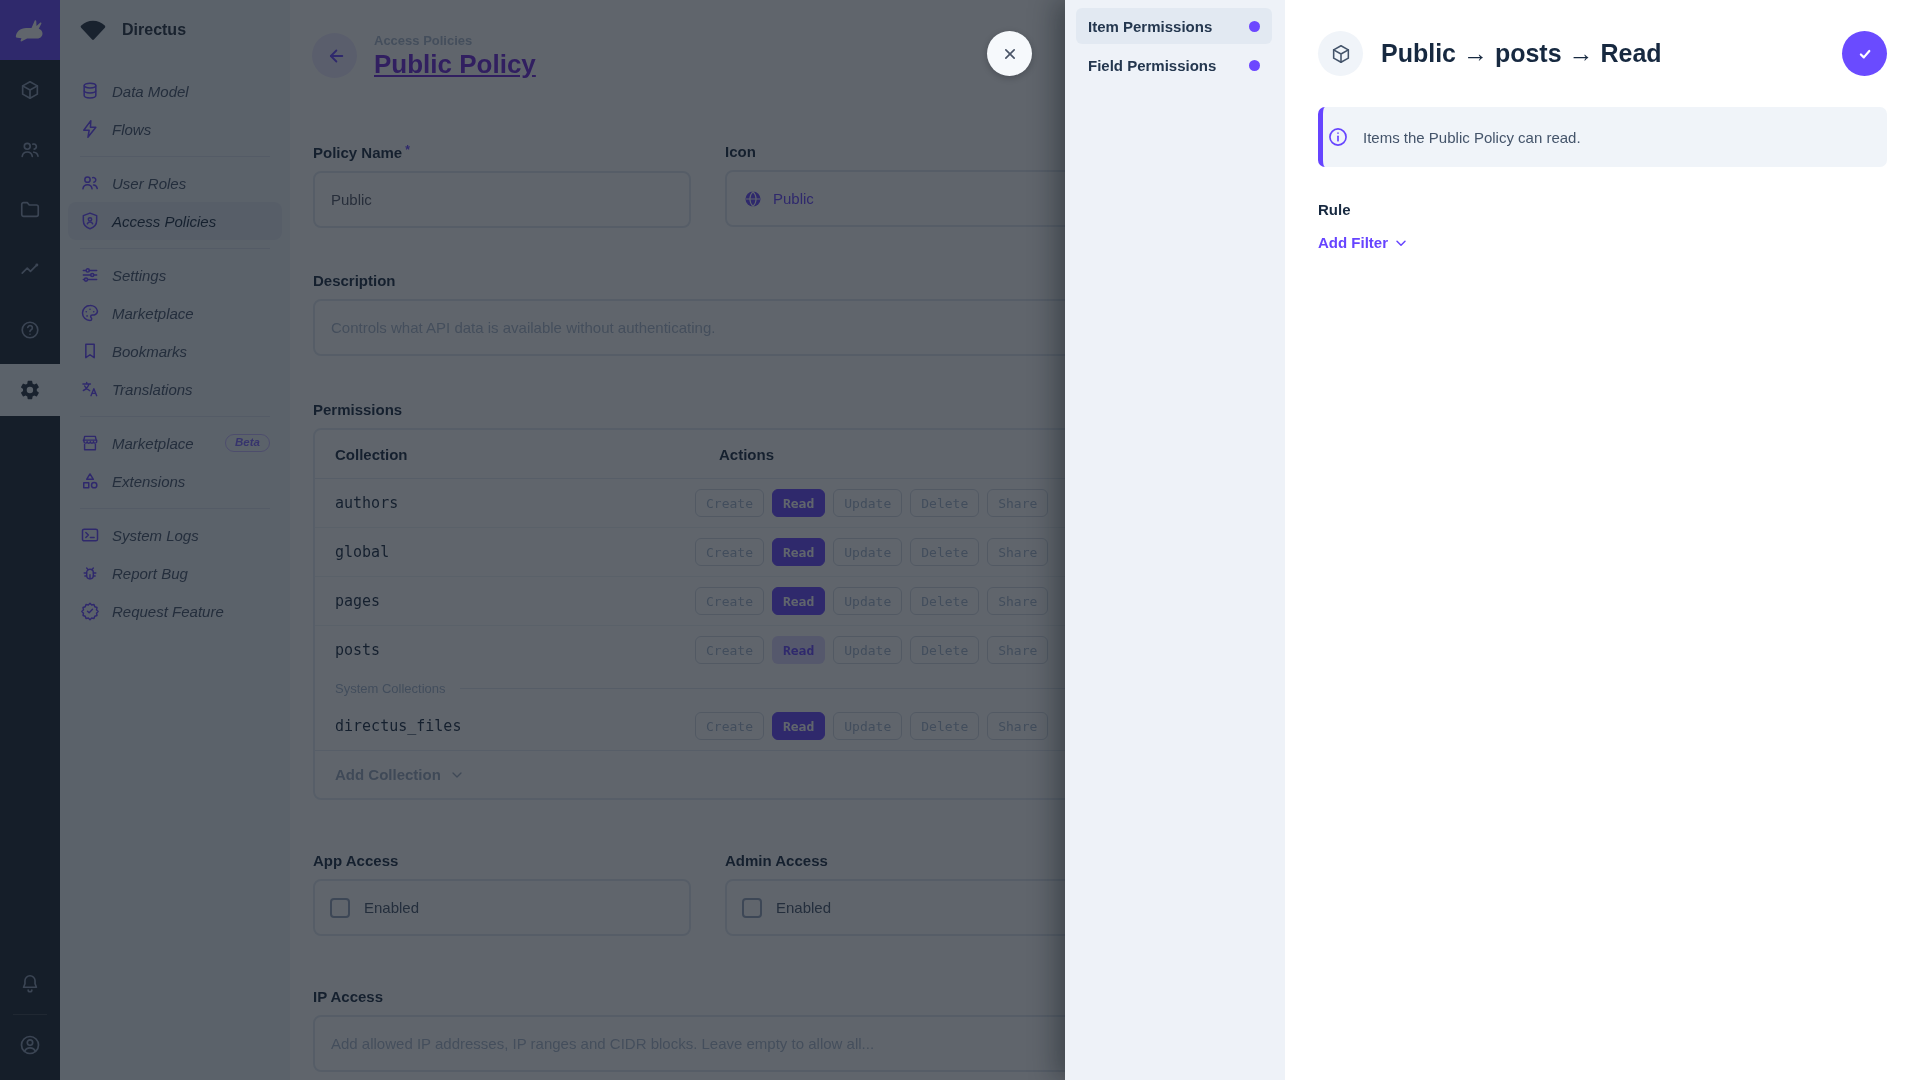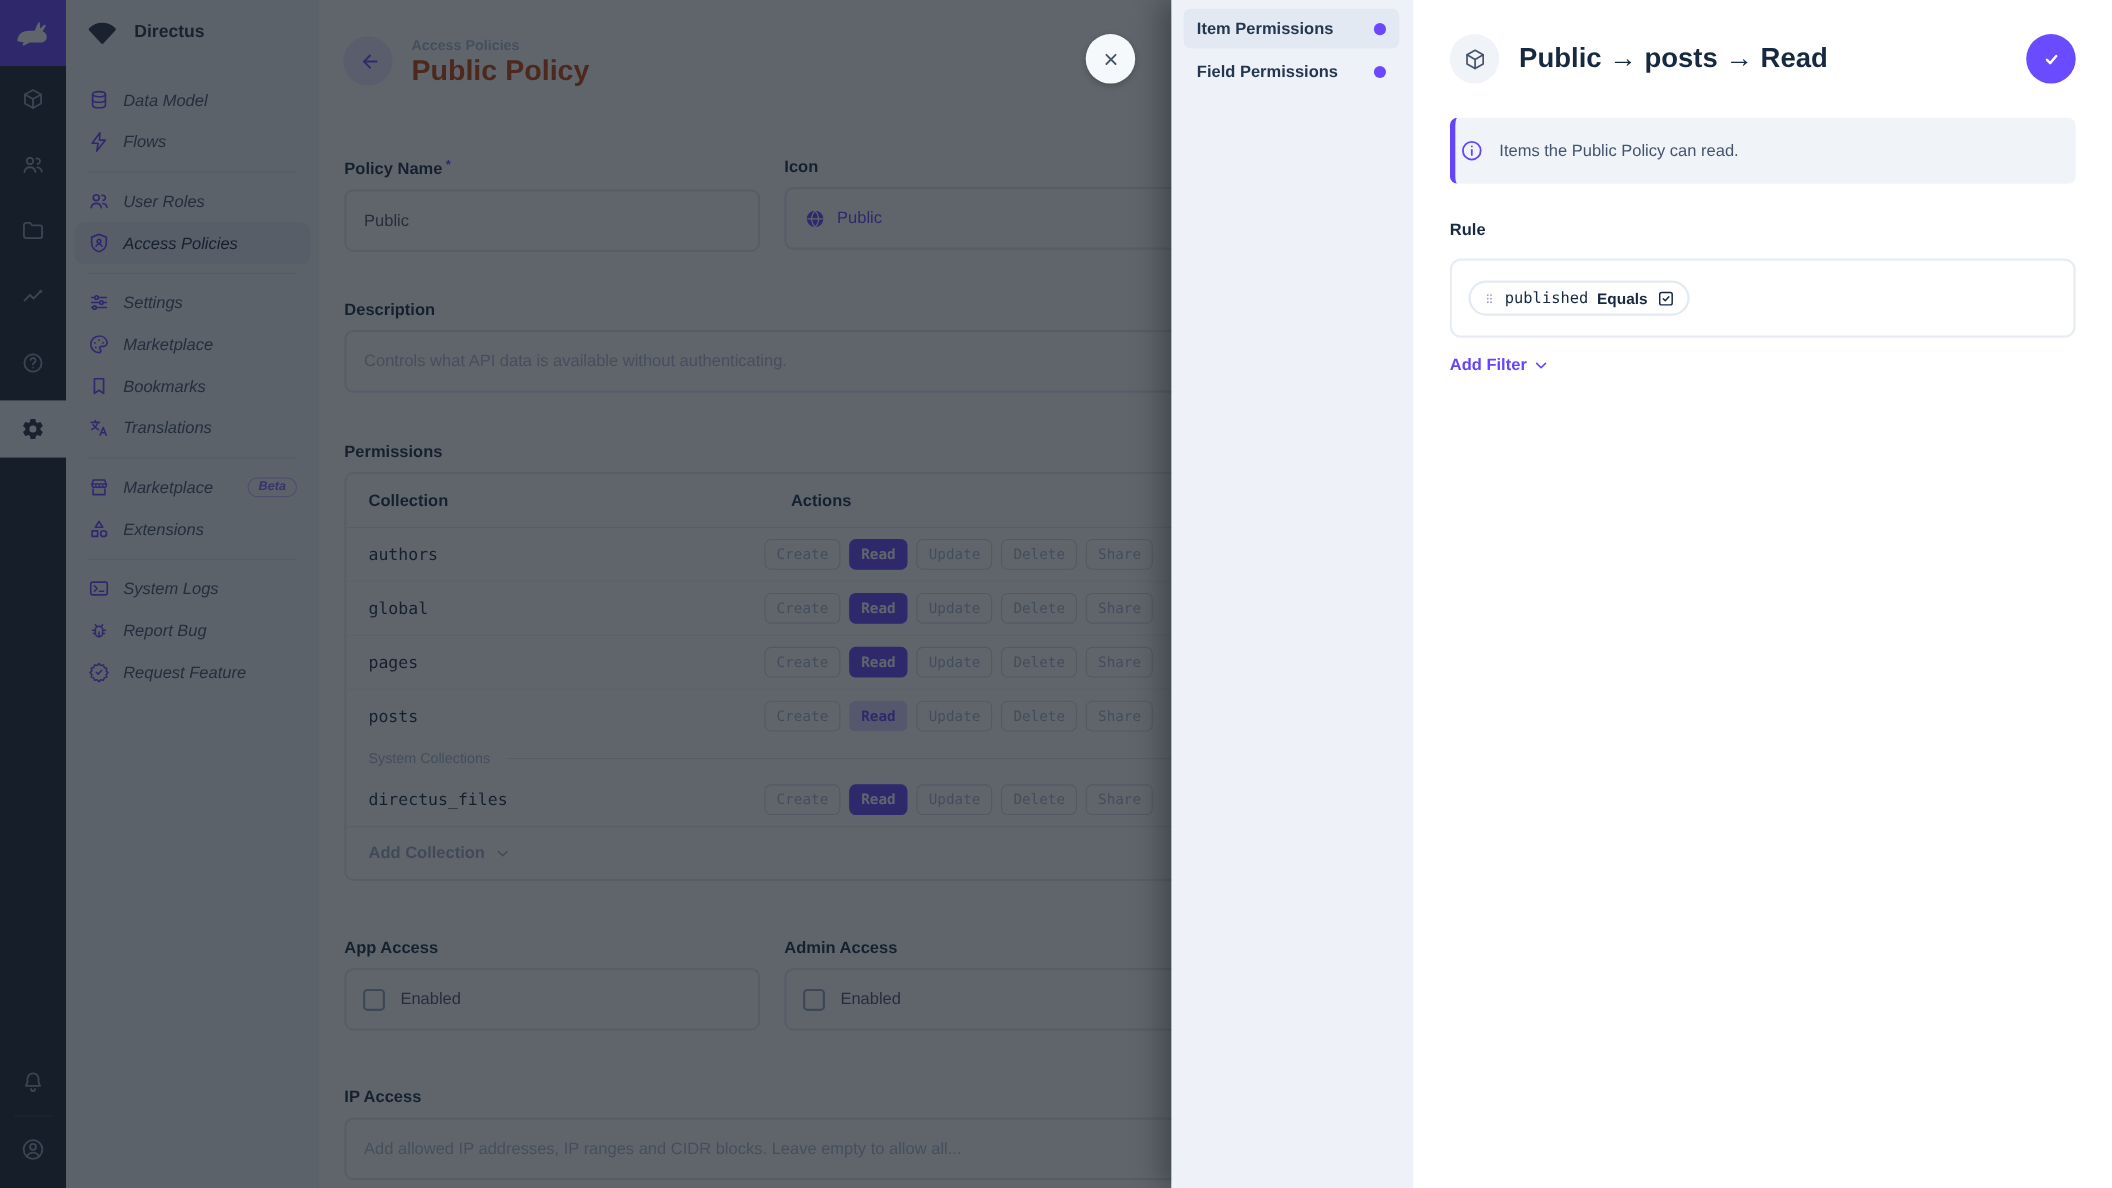--- a/index.html
+++ b/index.html
@@ -31,7 +31,7 @@
   .page-header{position:absolute;left:22px;top:33px;display:flex;align-items:flex-start;gap:17px;}
   .back-btn{width:45px;height:45px;border-radius:50%;background:rgba(102,68,255,0.12);display:flex;align-items:center;justify-content:center;color:#6644FF;cursor:pointer;flex:0 0 auto;}
   .breadcrumb{font-size:13px;font-weight:600;color:#A9B8CC;margin-top:0;}
-  .page-title{font-size:26px;font-weight:700;color:#c2410c;margin-top:2px;line-height:1.1;}
+  .page-title{font-size:26px;font-weight:700;color:#6d28d9;margin-top:2px;line-height:1.1;text-decoration:underline;}
   .form{position:absolute;left:23px;top:143px;width:790px;}
   .field-row{display:flex;gap:22px;}
   .field{width:378px;}

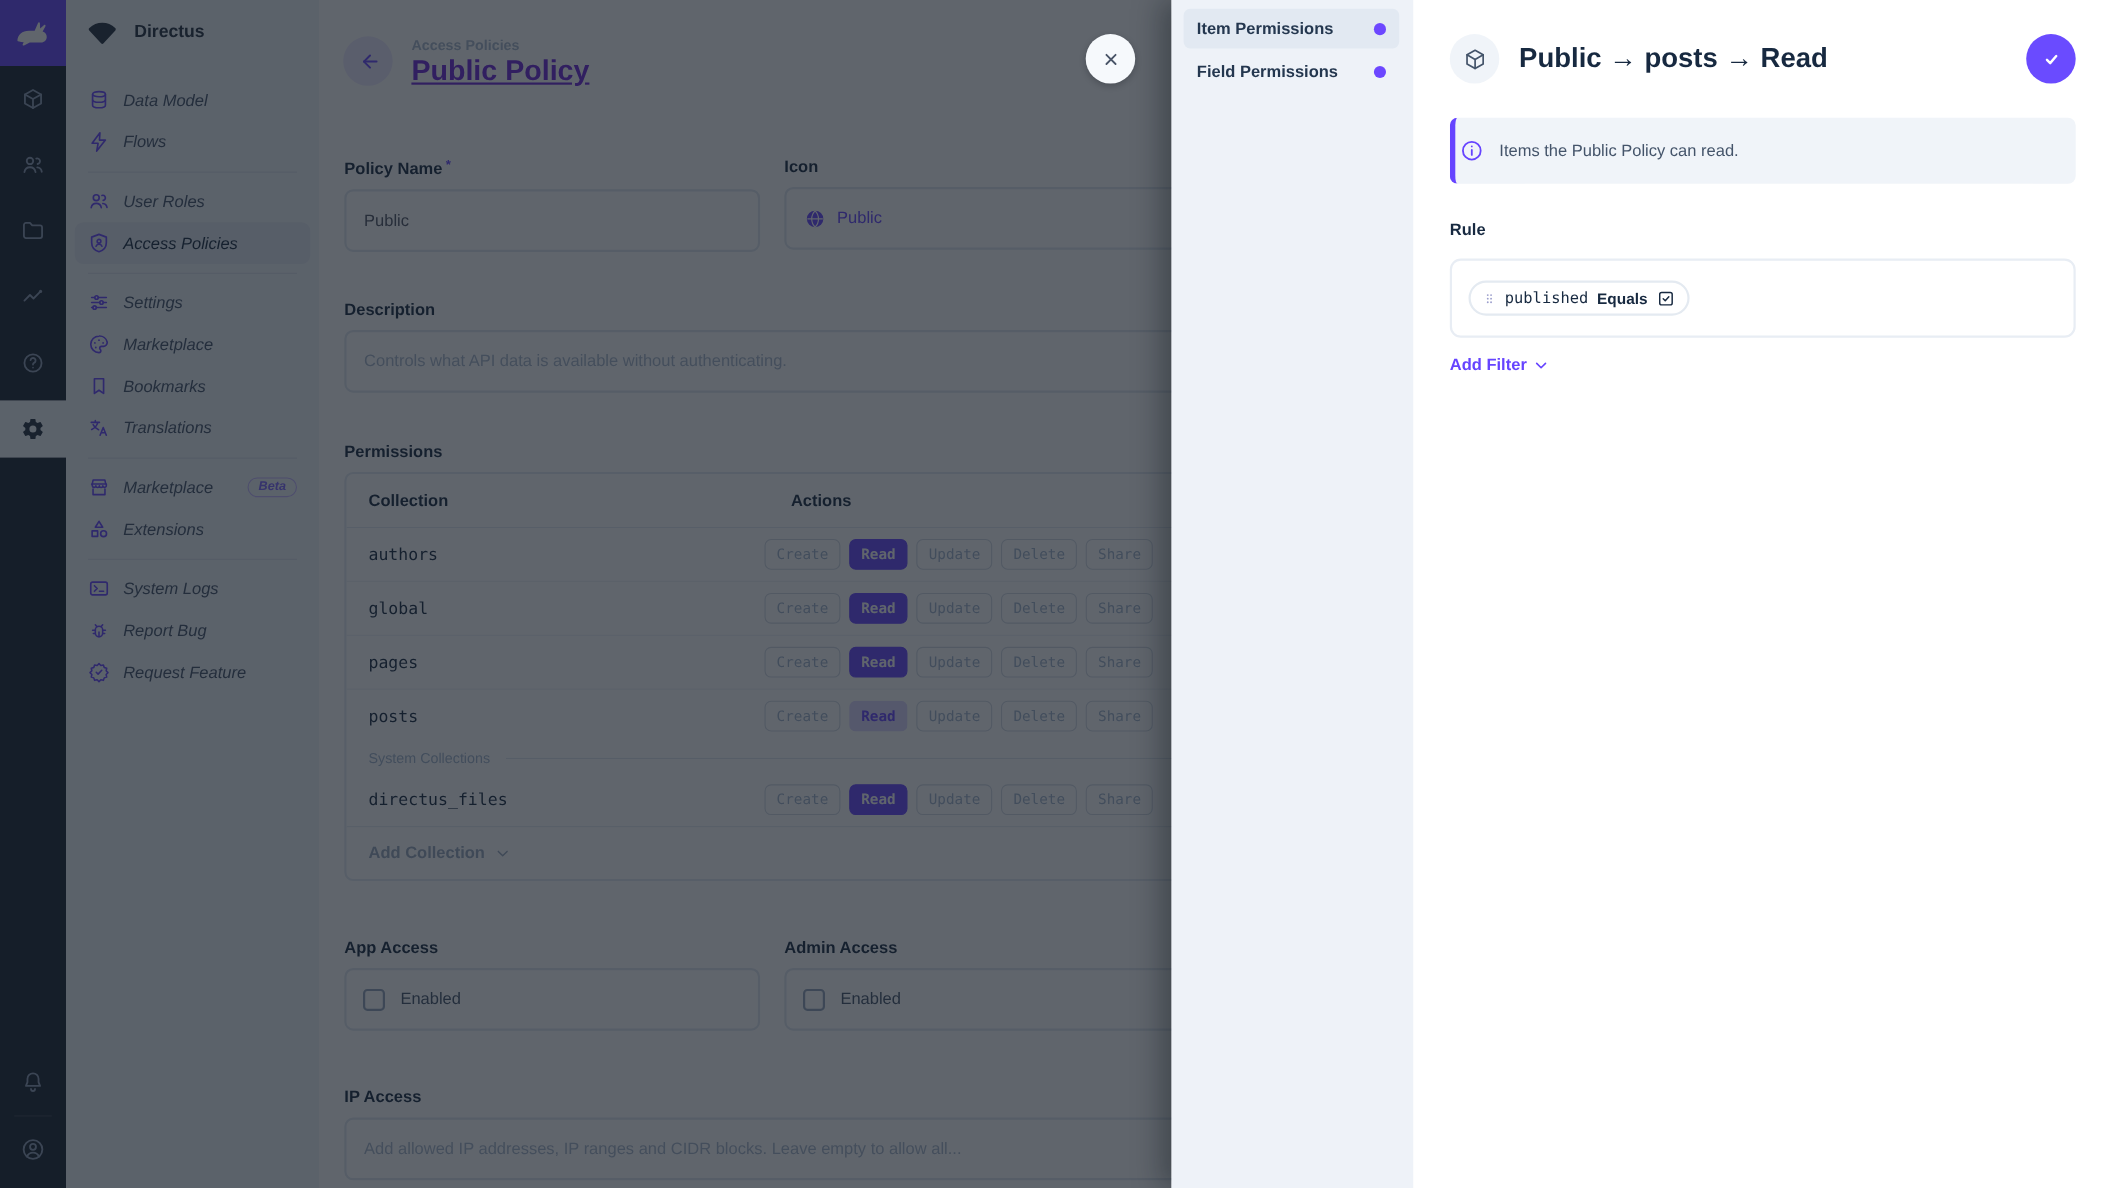--- a/index.html
+++ b/index.html
@@ -33,7 +33,7 @@
   .breadcrumb{font-size:13px;font-weight:600;color:#A9B8CC;margin-top:0;}
   .page-title{font-size:26px;font-weight:700;color:#6d28d9;margin-top:2px;line-height:1.1;text-decoration:underline;}
   .form{position:absolute;left:23px;top:143px;width:790px;}
-  .field-row{display:flex;gap:22px;}
+  .field-row{display:flex;gap:34px;}
   .field{width:378px;}
   .field.wide{width:790px;}
   .field-label{font-size:15px;font-weight:600;color:#172940;margin-bottom:10px;}

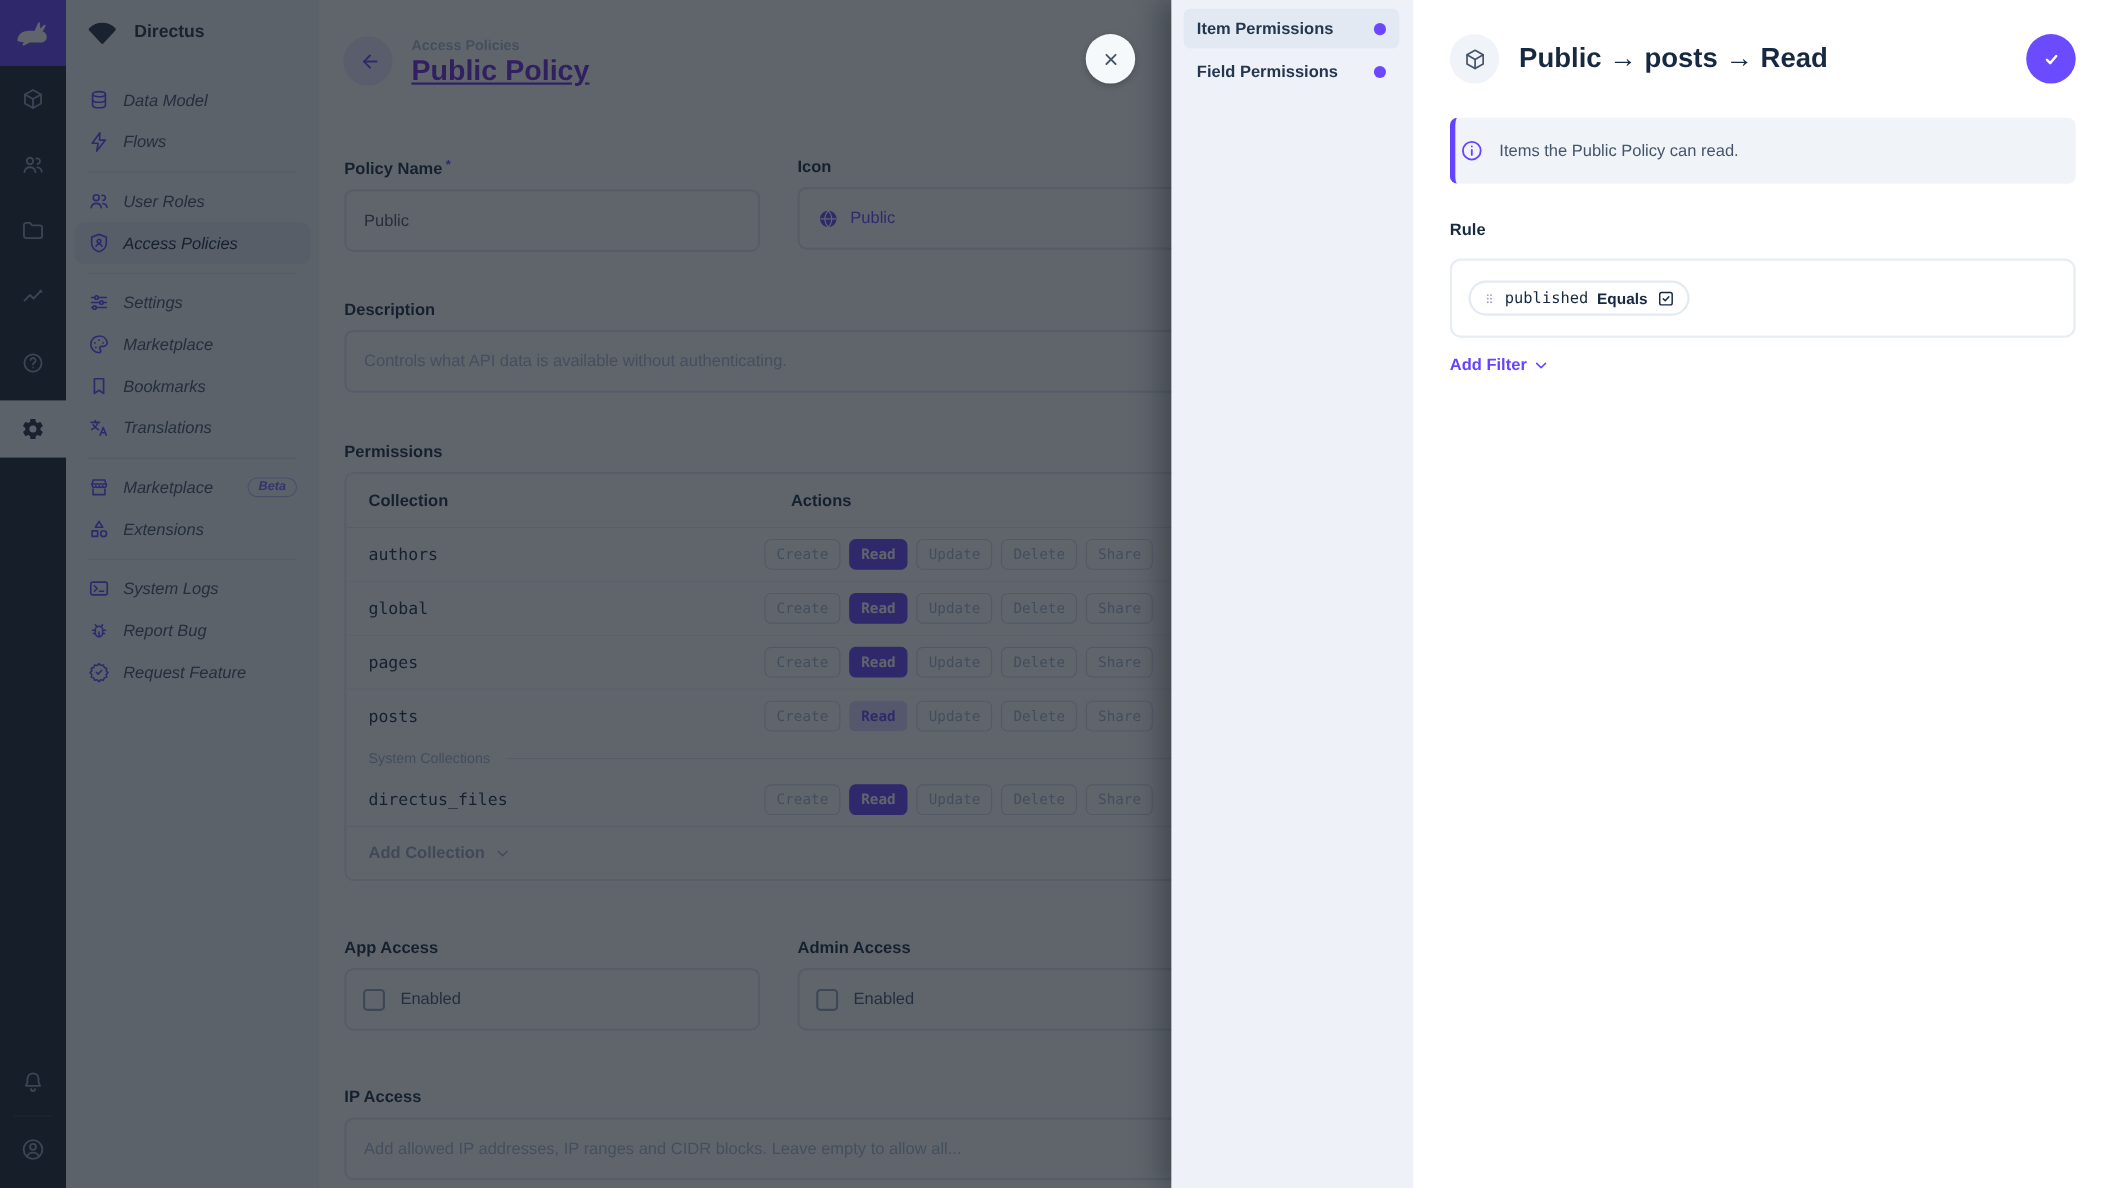--- a/index.html
+++ b/index.html
@@ -478,26 +478,6 @@
 
       <div class="rule-label">Rule</div>
 
-      <div class="rule-box">
-        <div class="filter-pill">
-          <span class="drag-dots">
-            <svg width="12" height="15" viewBox="0 0 24 24" fill="currentColor">
-                <circle cx="9" cy="5.5" r="1.7"></circle>
-                <circle cx="15" cy="5.5" r="1.7"></circle>
-                <circle cx="9" cy="12" r="1.7"></circle>
-                <circle cx="15" cy="12" r="1.7"></circle>
-                <circle cx="9" cy="18.5" r="1.7"></circle>
-                <circle cx="15" cy="18.5" r="1.7"></circle>
-              </svg>
-          </span>
-          <span class="filter-field">published</span>
-          <span class="filter-op">Equals</span>
-          <svg width="17" height="17" viewBox="0 0 24 24" fill="none" stroke="#172940" stroke-width="1.9" stroke-linecap="round" stroke-linejoin="round">
-              <rect x="4" y="4" width="16" height="16" rx="2.5"></rect>
-              <path d="m8.5 12.2 2.6 2.6 4.6-5.2"></path>
-            </svg>
-        </div>
-      </div>
 
       <div class="add-filter">
         <span>Add Filter</span>

